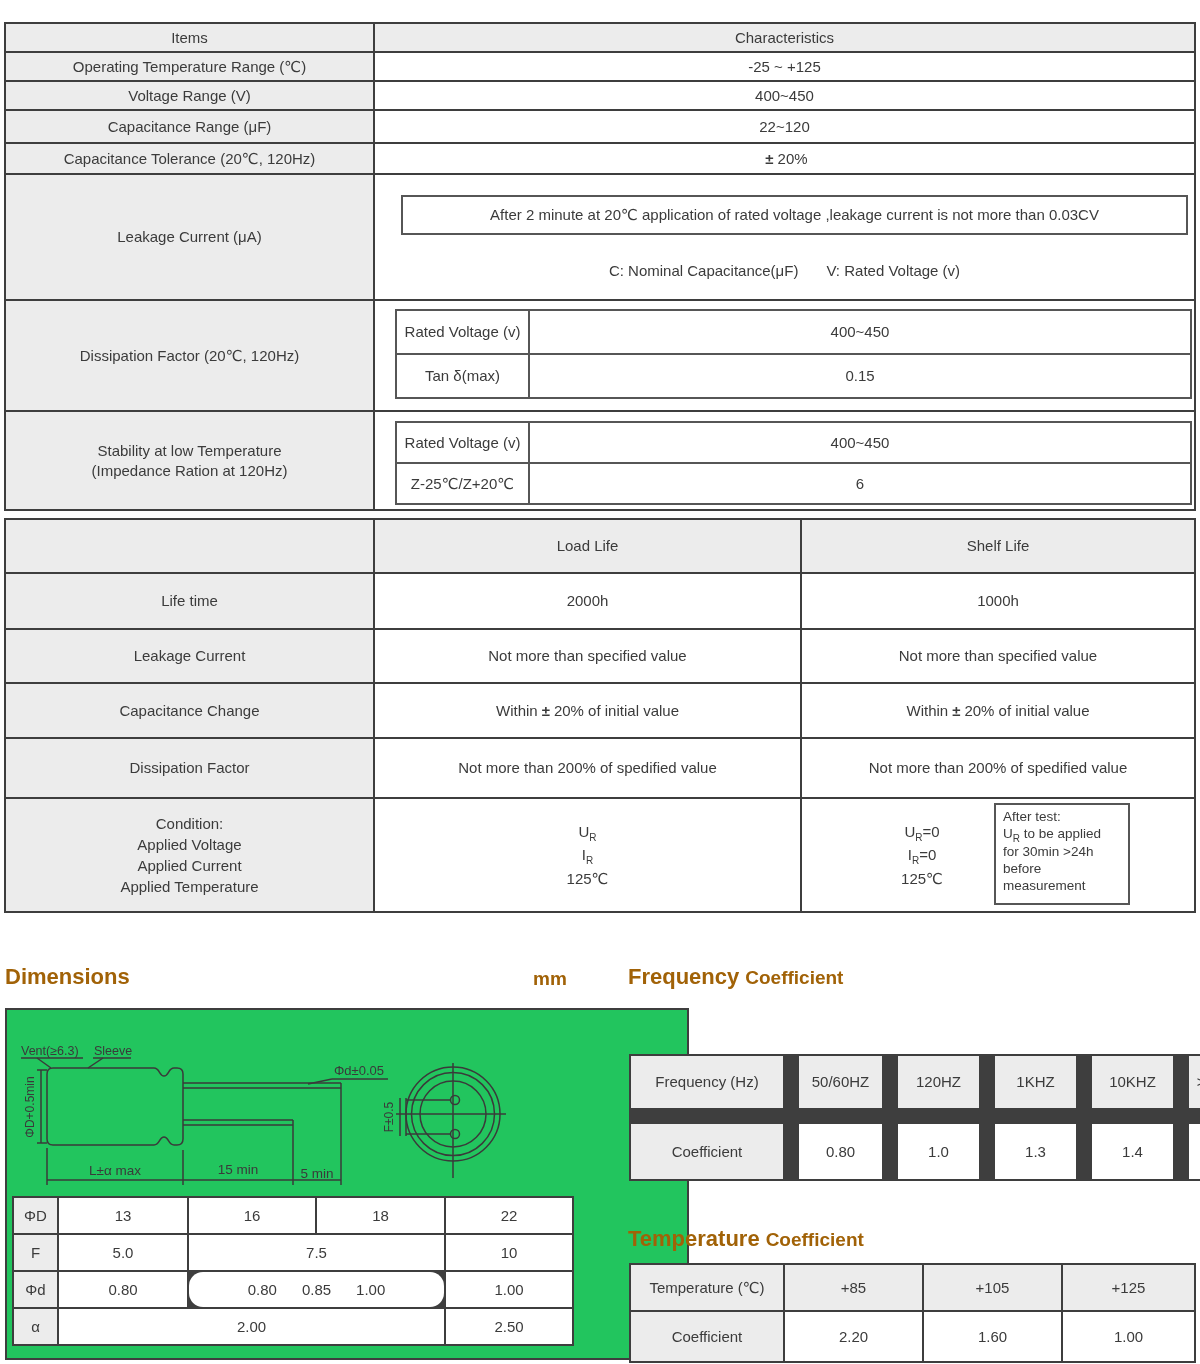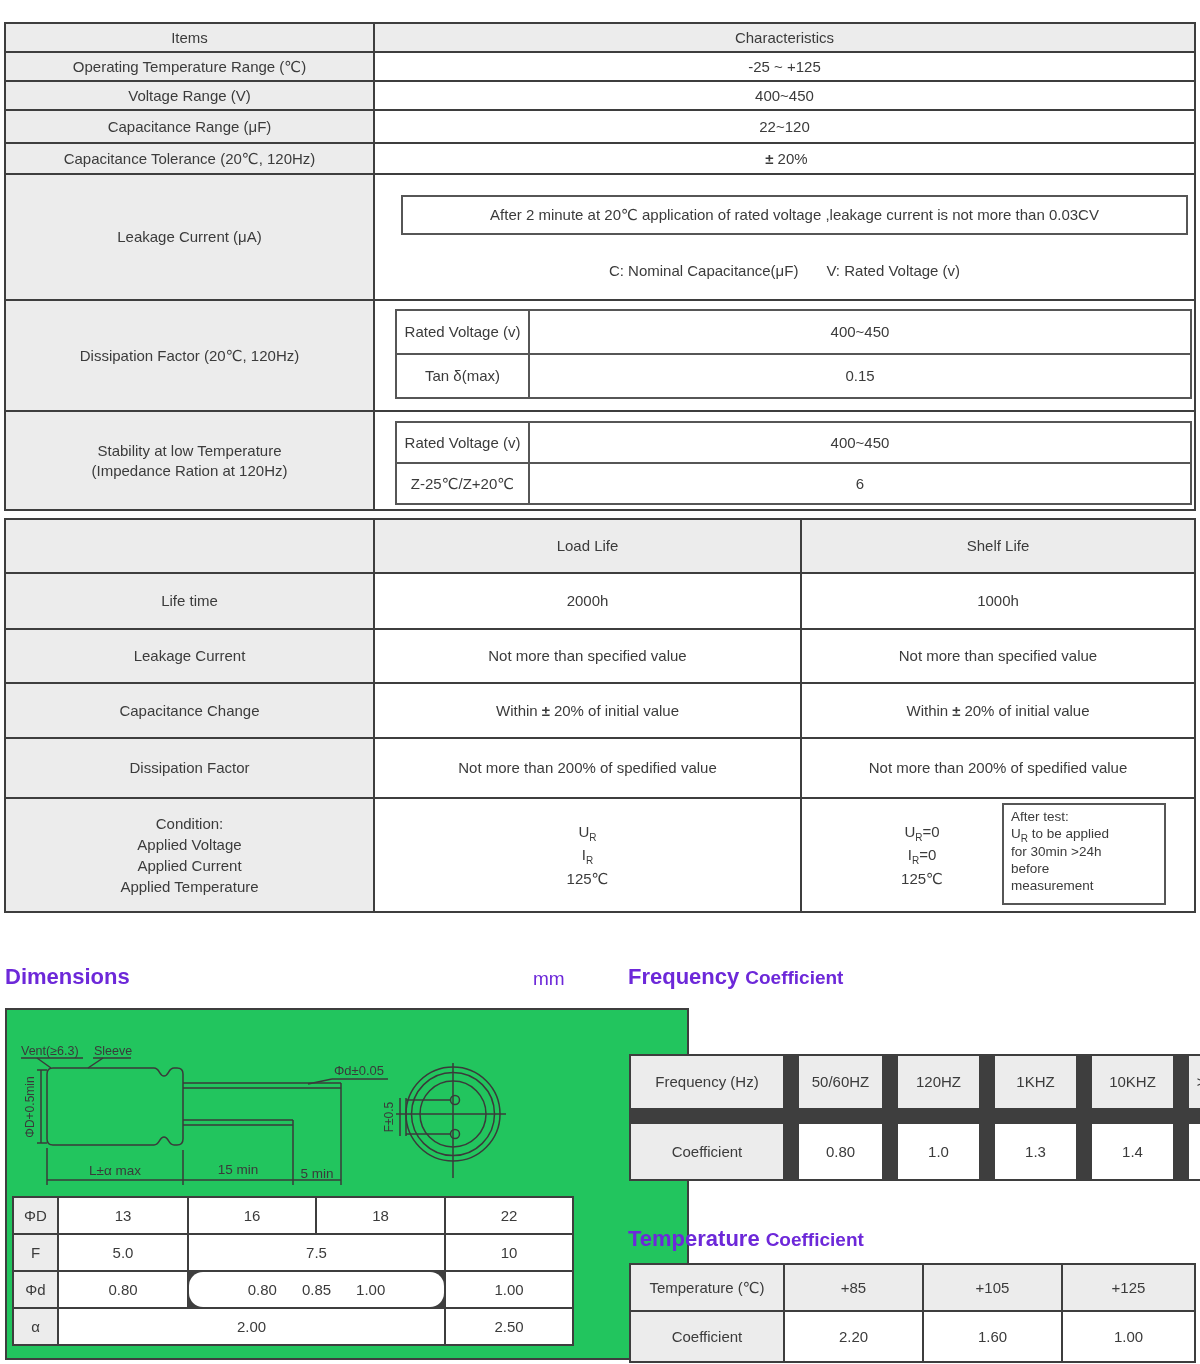--- a/index.html
+++ b/index.html
@@ -35,7 +35,7 @@
   .cond-vals{position:absolute;left:30px;top:50%;transform:translateY(-50%);width:180px;
              text-align:center;font-size:15px;line-height:1.55;}
   sub{font-size:10px;line-height:0;}
-  .note-box{position:absolute;left:200px;top:4px;width:164px;height:102px;border:2px solid #565656;
+  .note-box{position:absolute;left:192px;top:4px;width:136px;height:102px;border:2px solid #565656;
             box-sizing:border-box;padding:3px 7px;text-align:left;font-size:13.5px;line-height:1.28;background:#fff;}
 
   

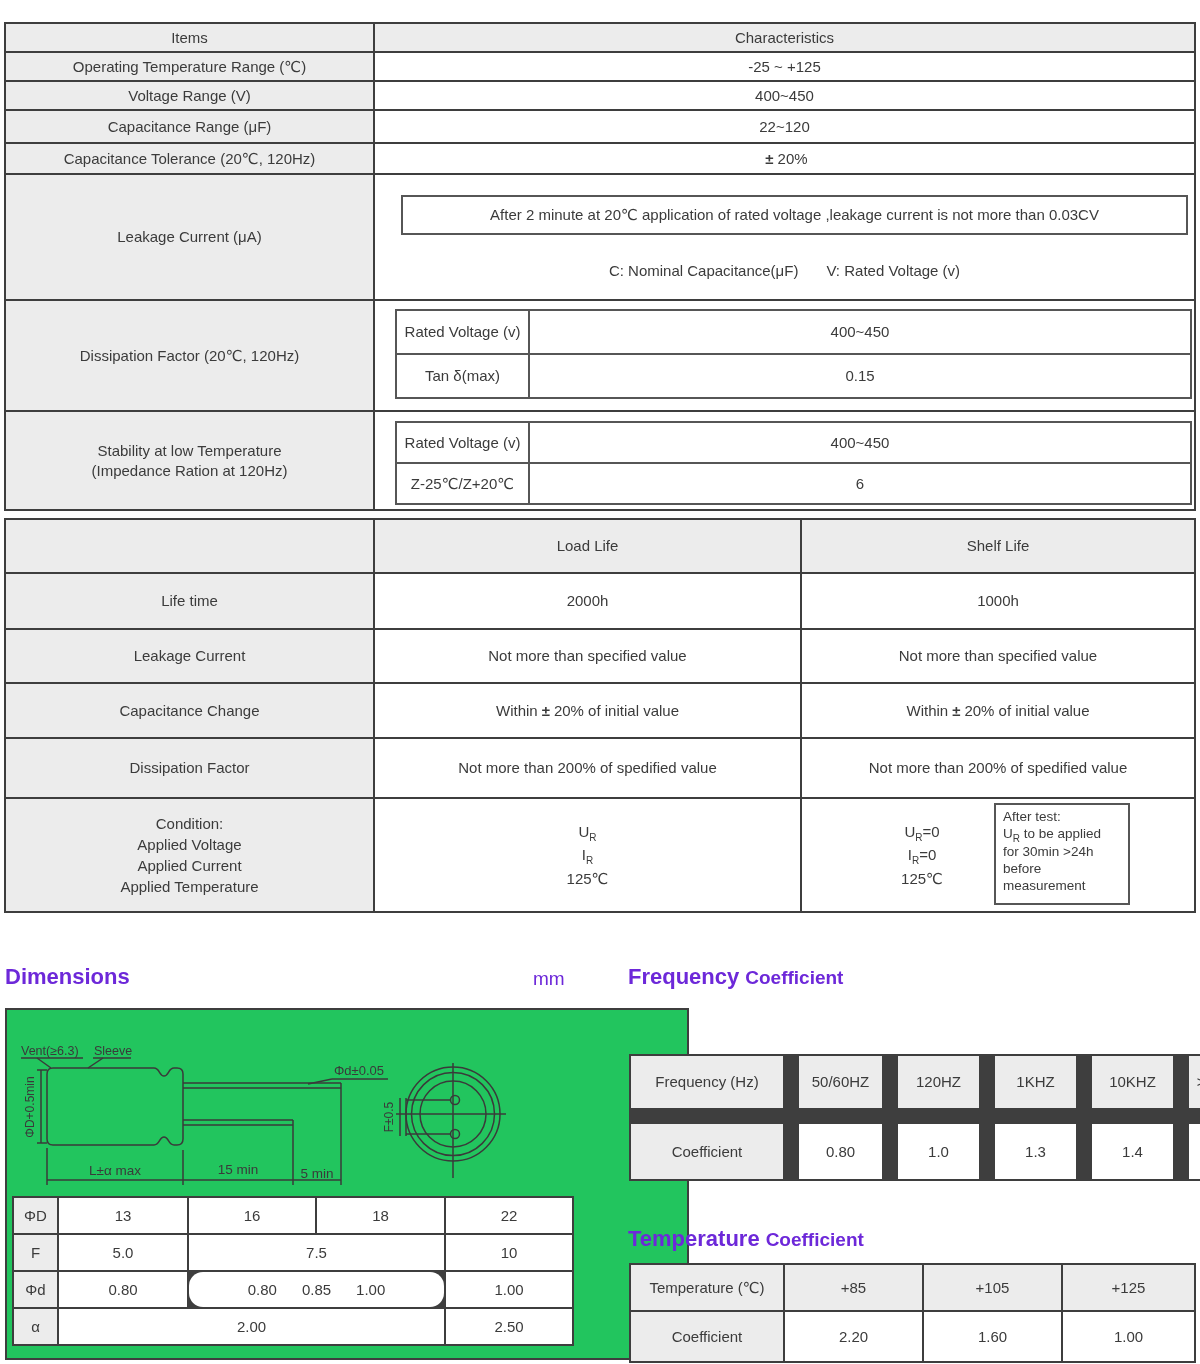--- a/index.html
+++ b/index.html
@@ -39,7 +39,7 @@
             box-sizing:border-box;padding:3px 7px;text-align:left;font-size:13.5px;line-height:1.28;background:#fff;}
 
   
-  .sec-title{position:absolute;color:#6d28d9;font-weight:600;white-space:nowrap;}
+  .sec-title{position:absolute;color:#a16207;font-weight:600;white-space:nowrap;}
   .t-big{font-size:22px;}
   .t-sub{font-size:19px;margin-left:6px;}
 

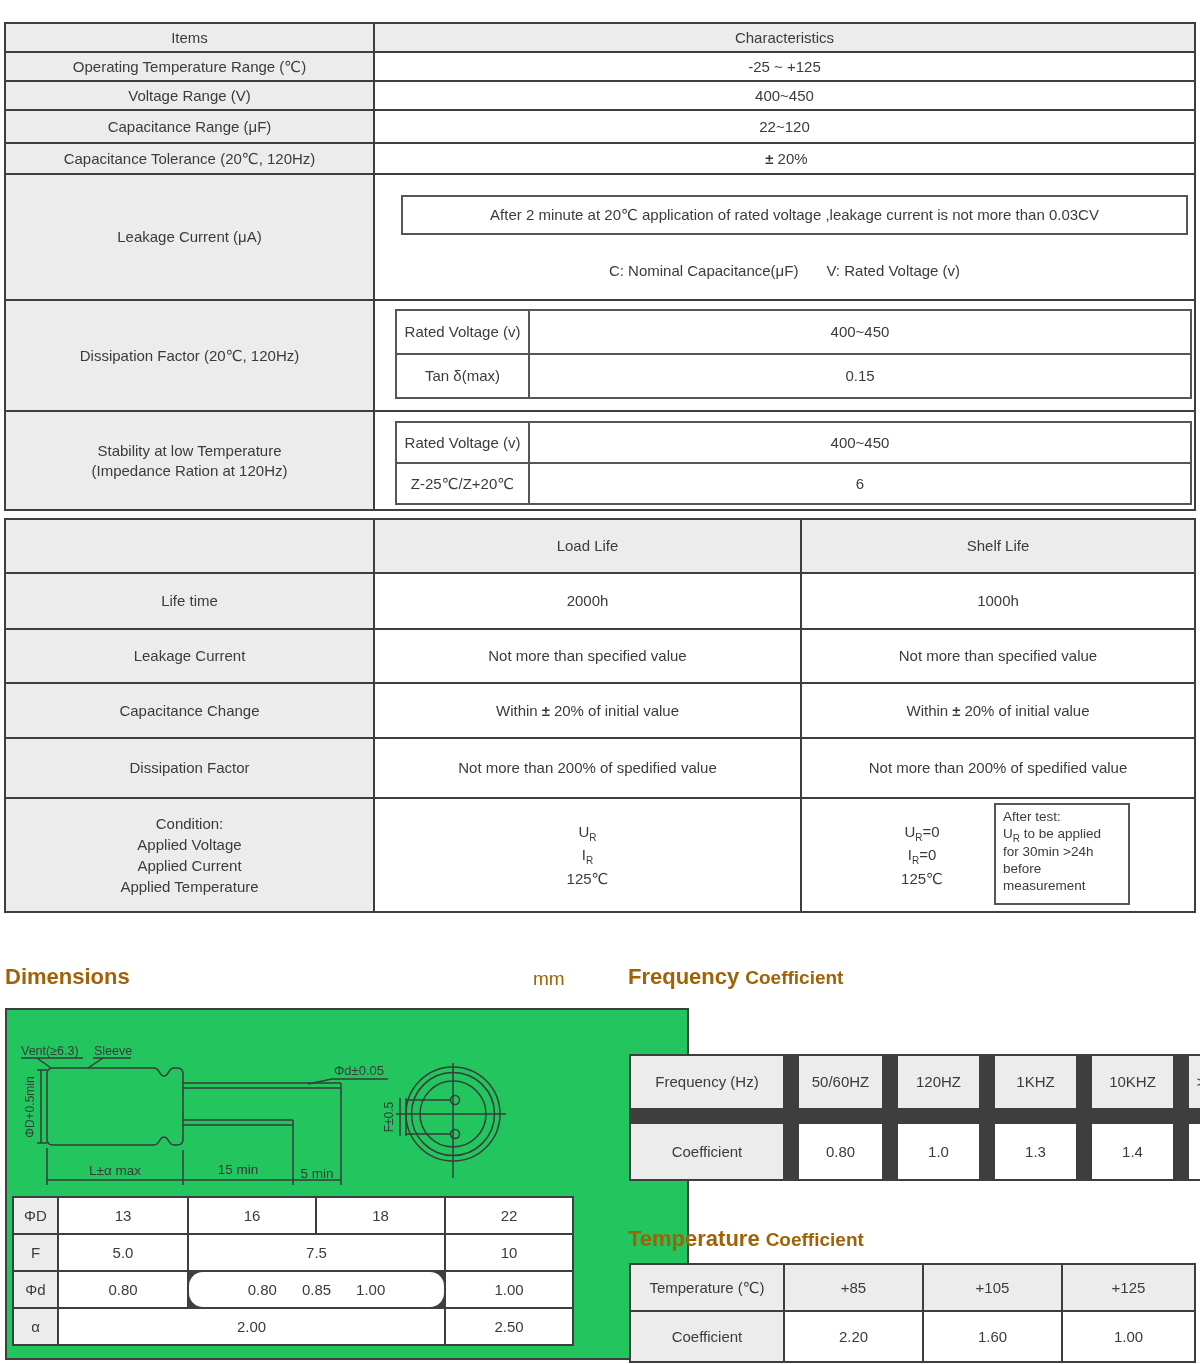--- a/index.html
+++ b/index.html
@@ -172,7 +172,7 @@
   </div>
 
   <div class="sec-title t-big" style="left:5px;top:964px;">Dimensions</div>
-  <div class="sec-title" style="left:533px;top:968px;font-size:19px;font-weight:400;">mm</div>
+  <div class="sec-title" style="left:533px;top:968px;font-size:19px;font-weight:700;">mm</div>
 
   <div id="drawbox">
     <svg id="dwg" width="562" height="184" viewBox="0 0 562 184">

